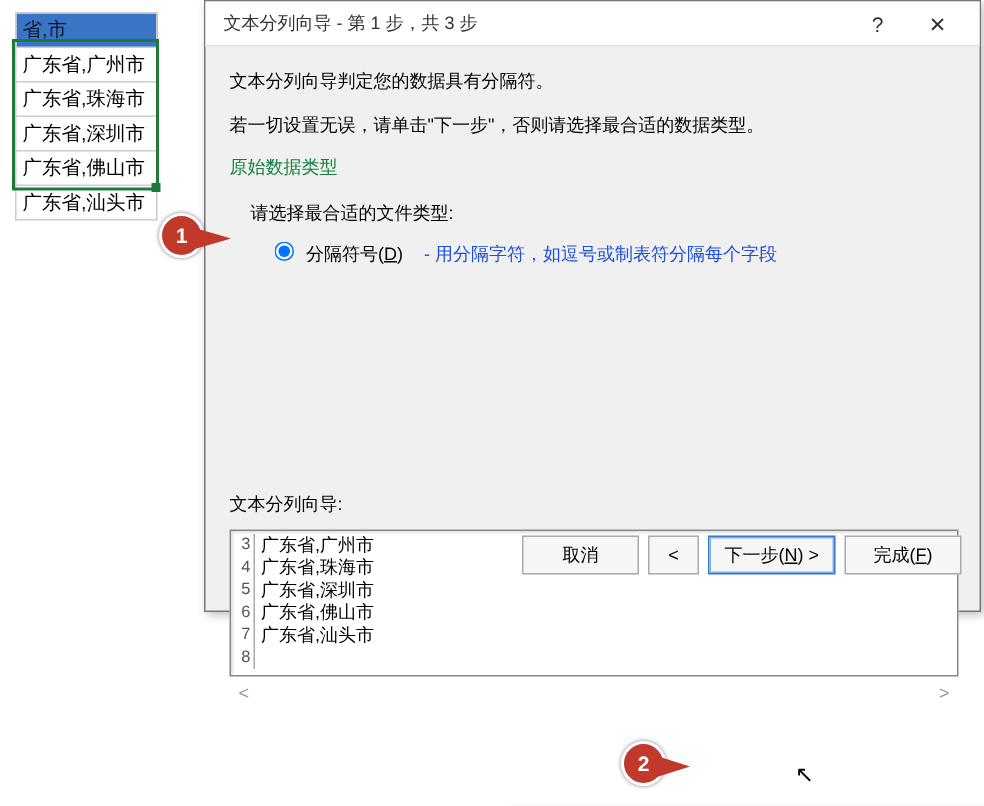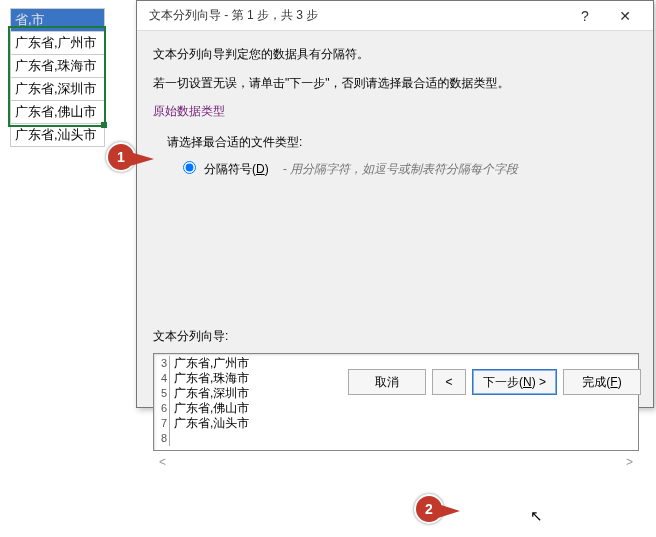--- a/index.html
+++ b/index.html
@@ -29,7 +29,7 @@
   }
   .sheet td.header {
     background: #3a74c4;
-    color: #e5e5e5;
+    color: #0f172a;
   }
   .sel-frame {
     position: absolute;

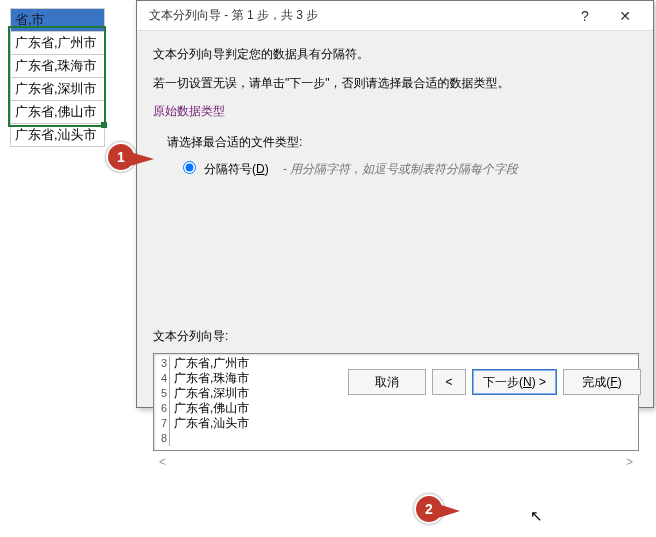--- a/index.html
+++ b/index.html
@@ -91,7 +91,7 @@
   }
   .fieldset .legend {
     font-size: 12px;
-    color: #701a75;
+    color: #15803d;
     margin-bottom: 4px;
   }
   .fieldset .inner {

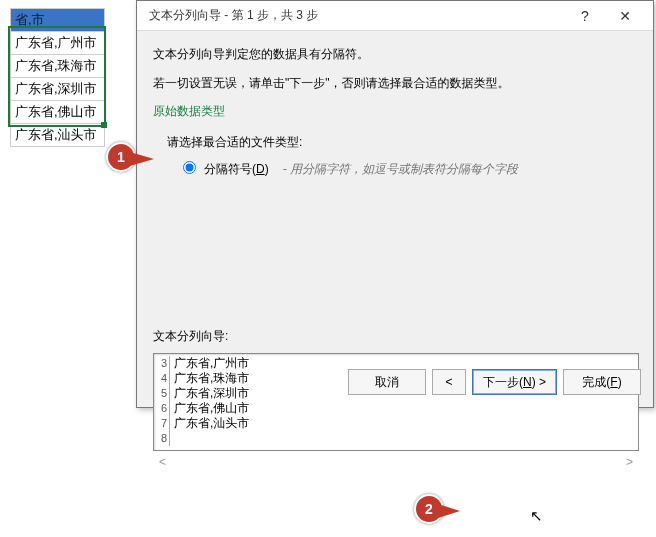--- a/index.html
+++ b/index.html
@@ -107,7 +107,7 @@
   .radio-row input { margin-right: 2px; }
   .radio-label { }
   .radio-label .u { text-decoration: underline; }
-  .radio-desc { margin-left: 8px; color: #737373; font-style: italic; }
+  .radio-desc { margin-left: 8px; color: #1d4ed8; }
 
   .preview-block { margin-top: 130px; }
   .preview-label { margin-bottom: 8px; }

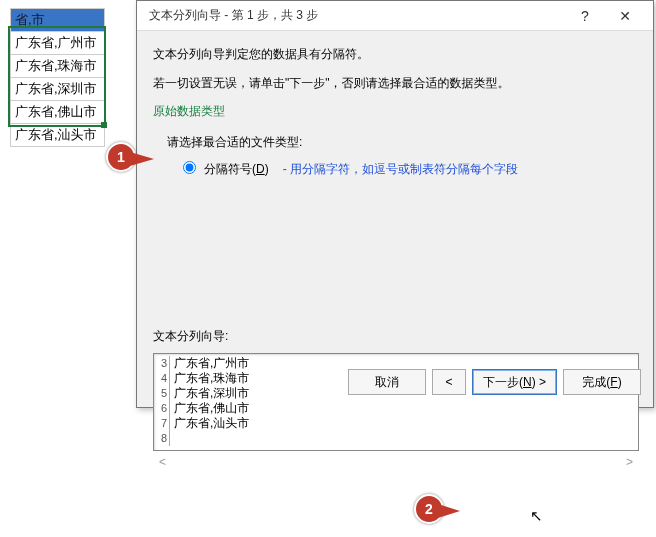--- a/index.html
+++ b/index.html
@@ -135,7 +135,7 @@
   .button-row {
     position: absolute;
     right: 12px;
-    bottom: 12px;
+    bottom: 24px;
     display: flex;
     gap: 6px;
   }

